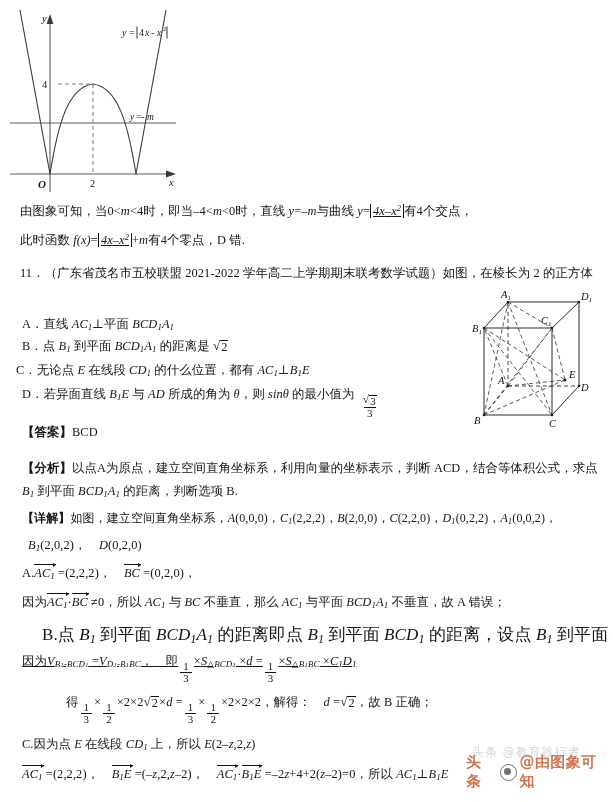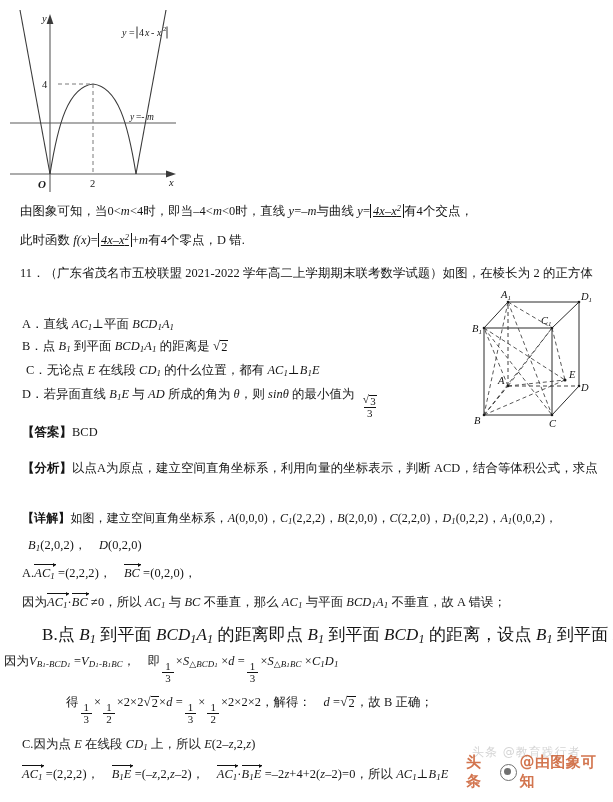--- a/index.html
+++ b/index.html
@@ -125,7 +125,7 @@
       </span>
   </div>
 
-  <div class="line cjk" style="left:26px;top:362px;">
+  <div class="line cjk" style="left:16px;top:362px;">
     <span>C．</span>无论点 <span class="mi">E</span> 在线段 <span class="mi">CD<span class="sub">1</span></span> 的什么位置，都有 <span class="mi">AC<span class="sub">1</span></span>⊥<span class="mi">B<span class="sub">1</span>E</span>
   </div>
 

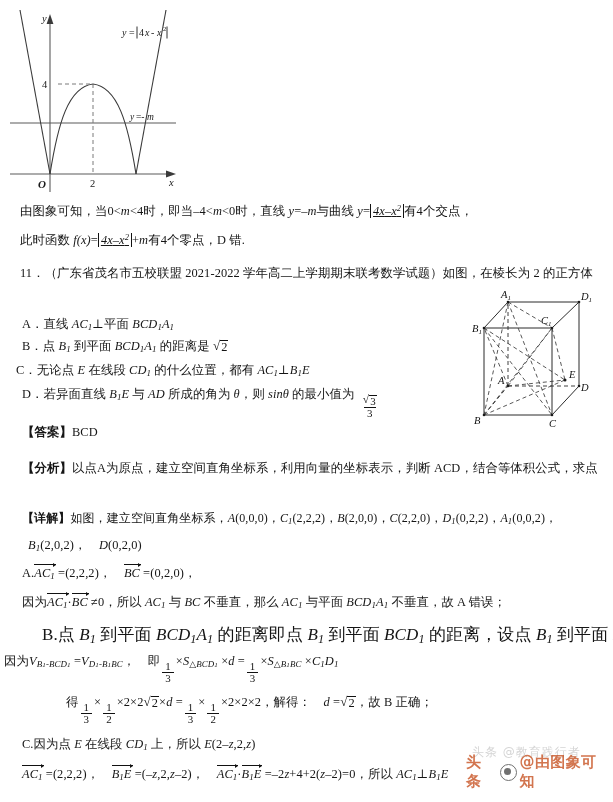--- a/index.html
+++ b/index.html
@@ -211,6 +211,9 @@
   <div class="line cjk" style="left:22px;top:460px;">
     <span class="bold">【分析】</span><span>以点A为原点，建立空间直角坐标系，利用向量的坐标表示，判断 ACD，结合等体积公式，求点</span>
   </div>
+  <div class="line cjk" style="left:22px;top:483px;">
+    <span class="mi">B<span class="sub">1</span></span> 到平面 <span class="mi">BCD<span class="sub">1</span>A<span class="sub">1</span></span> <span>的距离，判断选项 B.</span>
+  </div>
 
   <div class="line cjk" style="left:22px;top:510px;font-size:12px;">
     <span class="bold">【详解】</span><span>如图，建立空间直角坐标系，</span><span class="mi">A</span>(0,0,0)，<span class="mi">C<span class="sub">1</span></span>(2,2,2)，<span class="mi">B</span>(2,0,0)，<span class="mi">C</span>(2,2,0)，<span class="mi">D<span class="sub">1</span></span>(0,2,2)，<span class="mi">A<span class="sub">1</span></span>(0,0,2)，

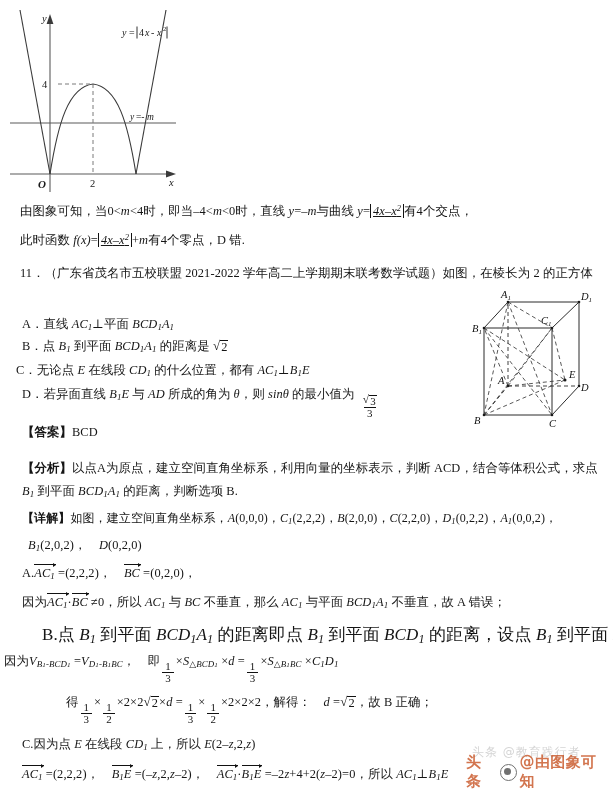--- a/index.html
+++ b/index.html
@@ -234,7 +234,7 @@
     <span>B.</span>点 <span class="mi">B<span class="sub">1</span></span> 到平面 <span class="mi">BCD<span class="sub">1</span>A<span class="sub">1</span></span> 的距离即点 <span class="mi">B<span class="sub">1</span></span> 到平面 <span class="mi">BCD<span class="sub">1</span></span> 的距离，设点 <span class="mi">B<span class="sub">1</span></span> 到平面 <span class="mi">BCD<span class="sub">1</span>A<span class="sub">1</span></span> 的距离为 <span class="mi">d</span> ，
   </div>
 
-  <div class="line cjk" style="left:4px;top:653px;">
+  <div class="line cjk" style="left:22px;top:653px;text-decoration:underline;">
     因为<span class="mi">V<span class="sub">B<span style="font-size:.8em">1</span>-BCD<span style="font-size:.8em">1</span></span></span> =<span class="mi">V<span class="sub">D<span style="font-size:.8em">1</span>-B<span style="font-size:.8em">1</span>BC</span></span>，　即<span class="frac">
         <span class="num">1</span>
         <span class="den">3</span>

